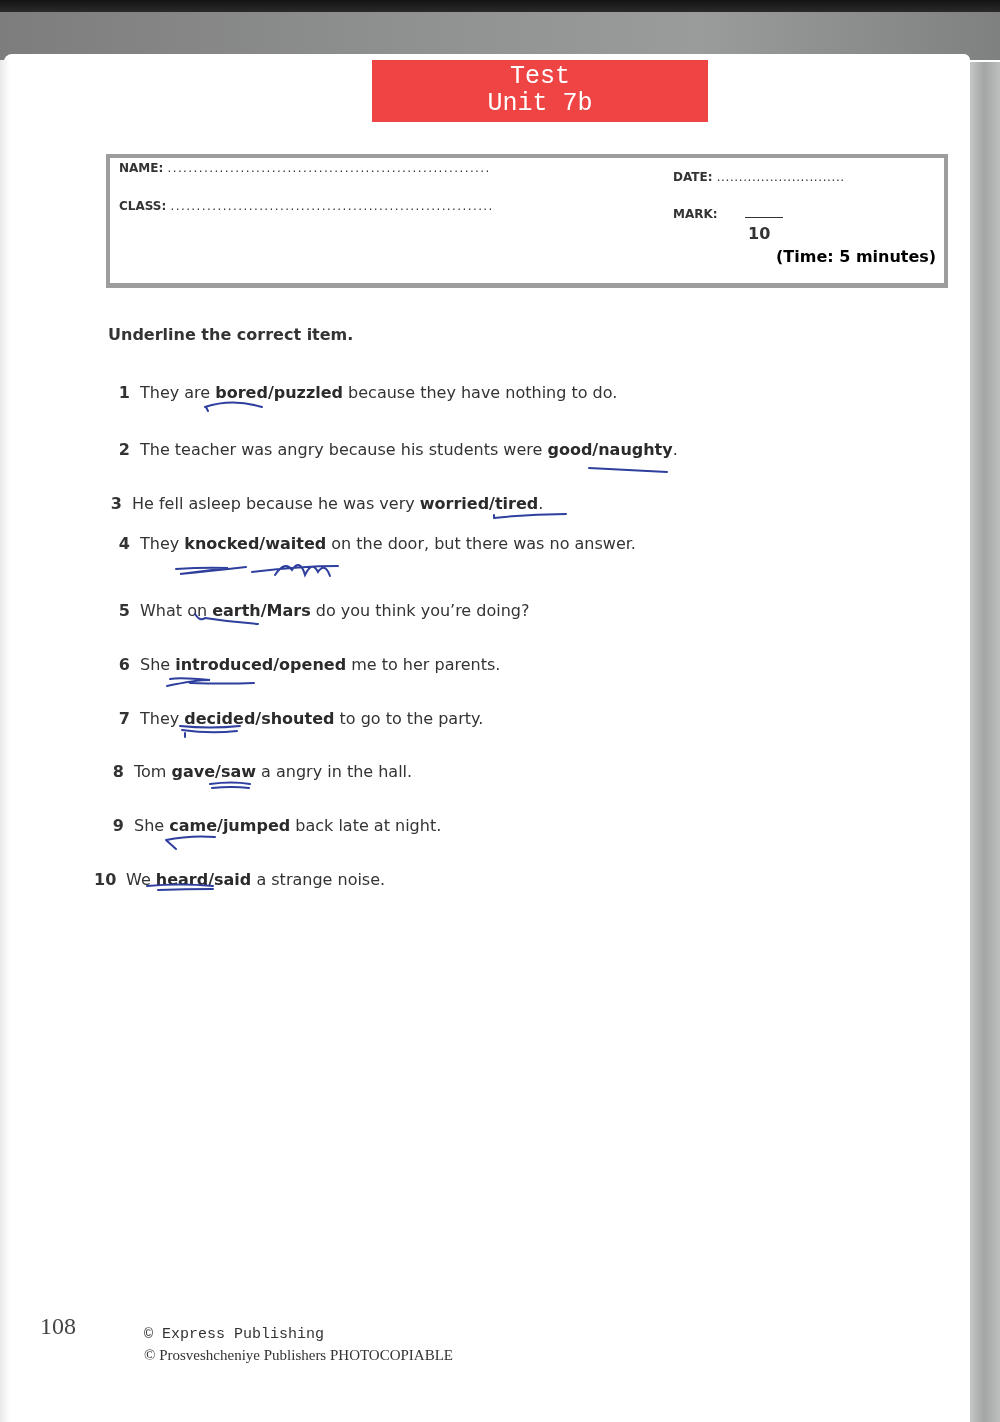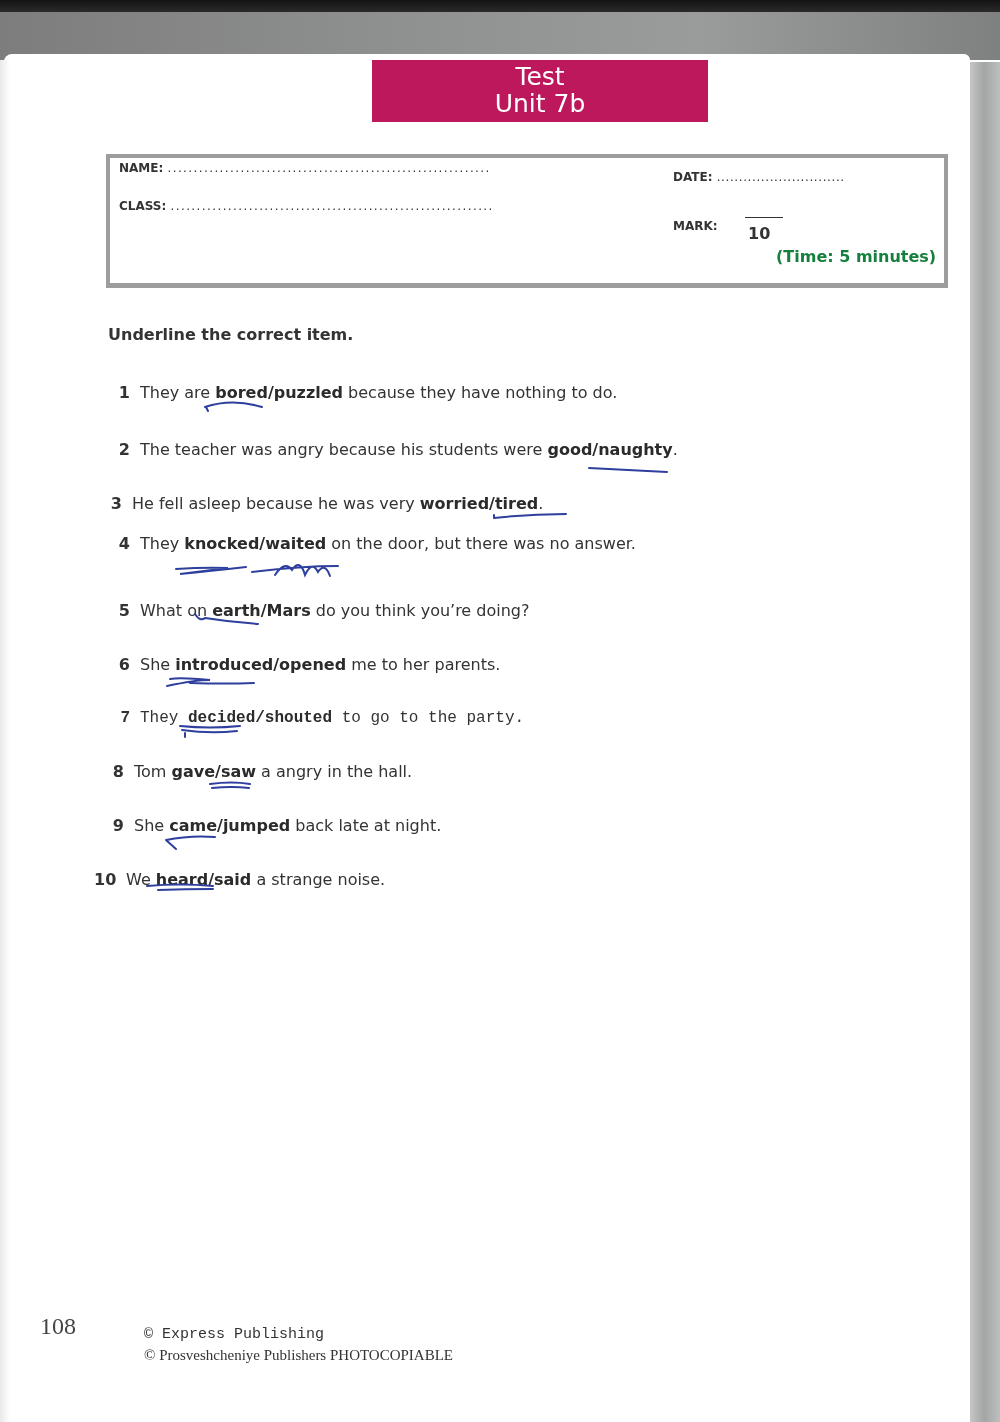--- a/index.html
+++ b/index.html
@@ -32,9 +32,9 @@
   }
   .title-box {
     position: absolute; left: 372px; top: 60px; width: 336px; height: 62px;
-    background: #be185d;
+    background: #ef4444;
     color: #ffffff; text-align: center;
-    font-size: 25px; line-height: 27px; padding-top: 3px; box-sizing: border-box;
+    font-size: 25px; line-height: 27px; padding-top: 3px; box-sizing: border-box; font-family: Liberation Mono, monospace;
   }
   .info-box {
     position: absolute; left: 106px; top: 154px; width: 842px; height: 134px;

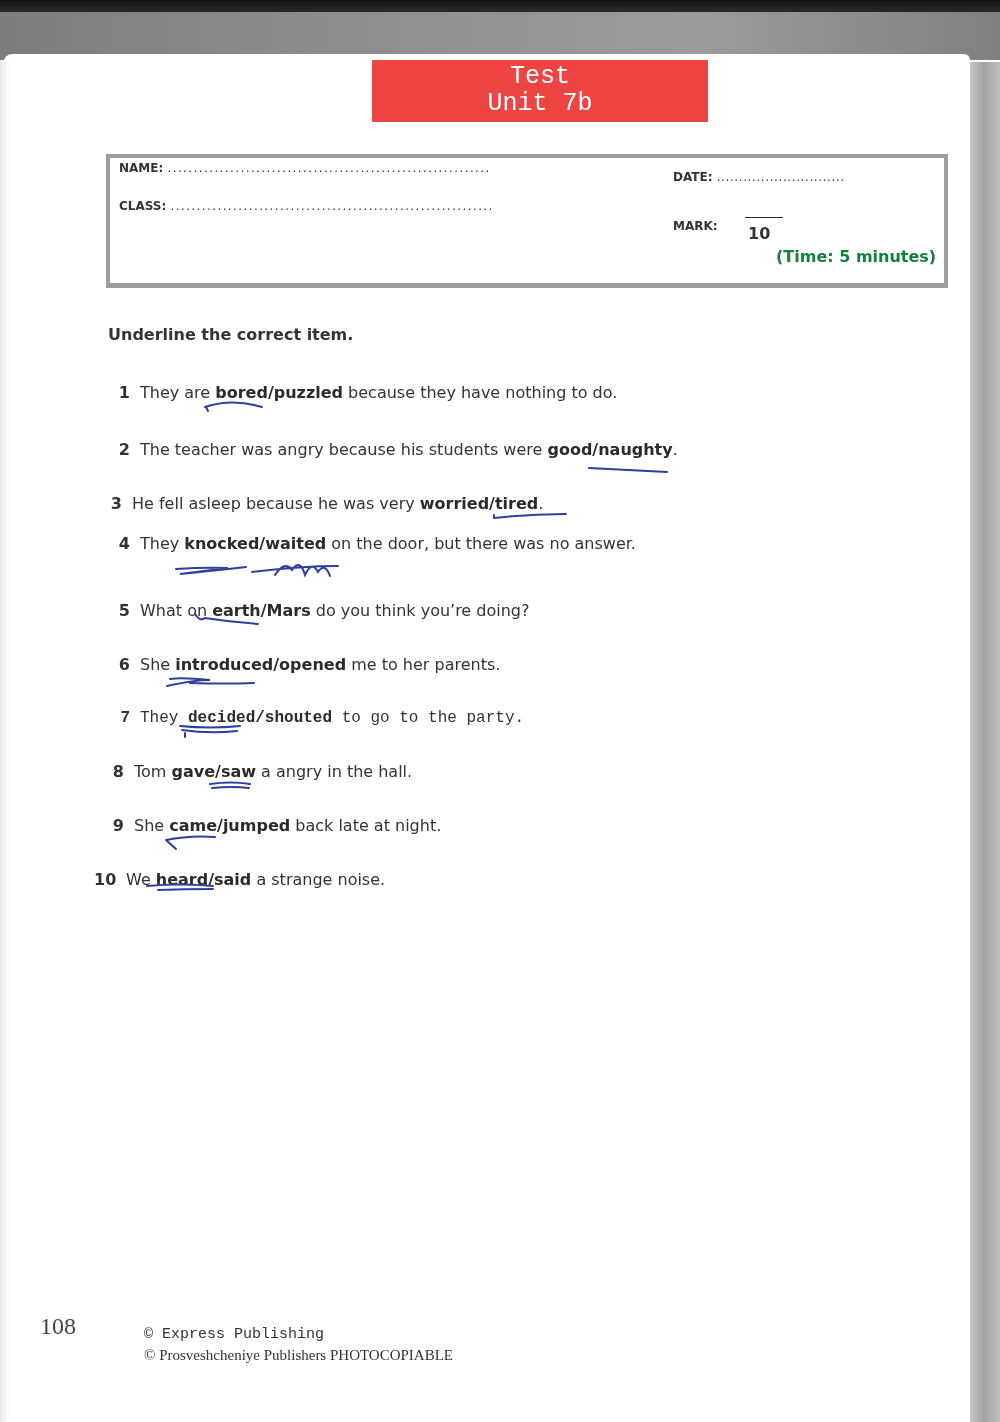--- a/index.html
+++ b/index.html
@@ -82,7 +82,7 @@
   <span>DATE:</span>
   <span class="dots" style="letter-spacing:0.6px;">.............................</span>
 </div>
-<div class="field" style="left:673px; top:207px;margin-top:12px;">
+<div class="field" style="left:673px; top:207px;">
   <span>MARK:</span>
 </div>
 <div class="mark-line"></div>

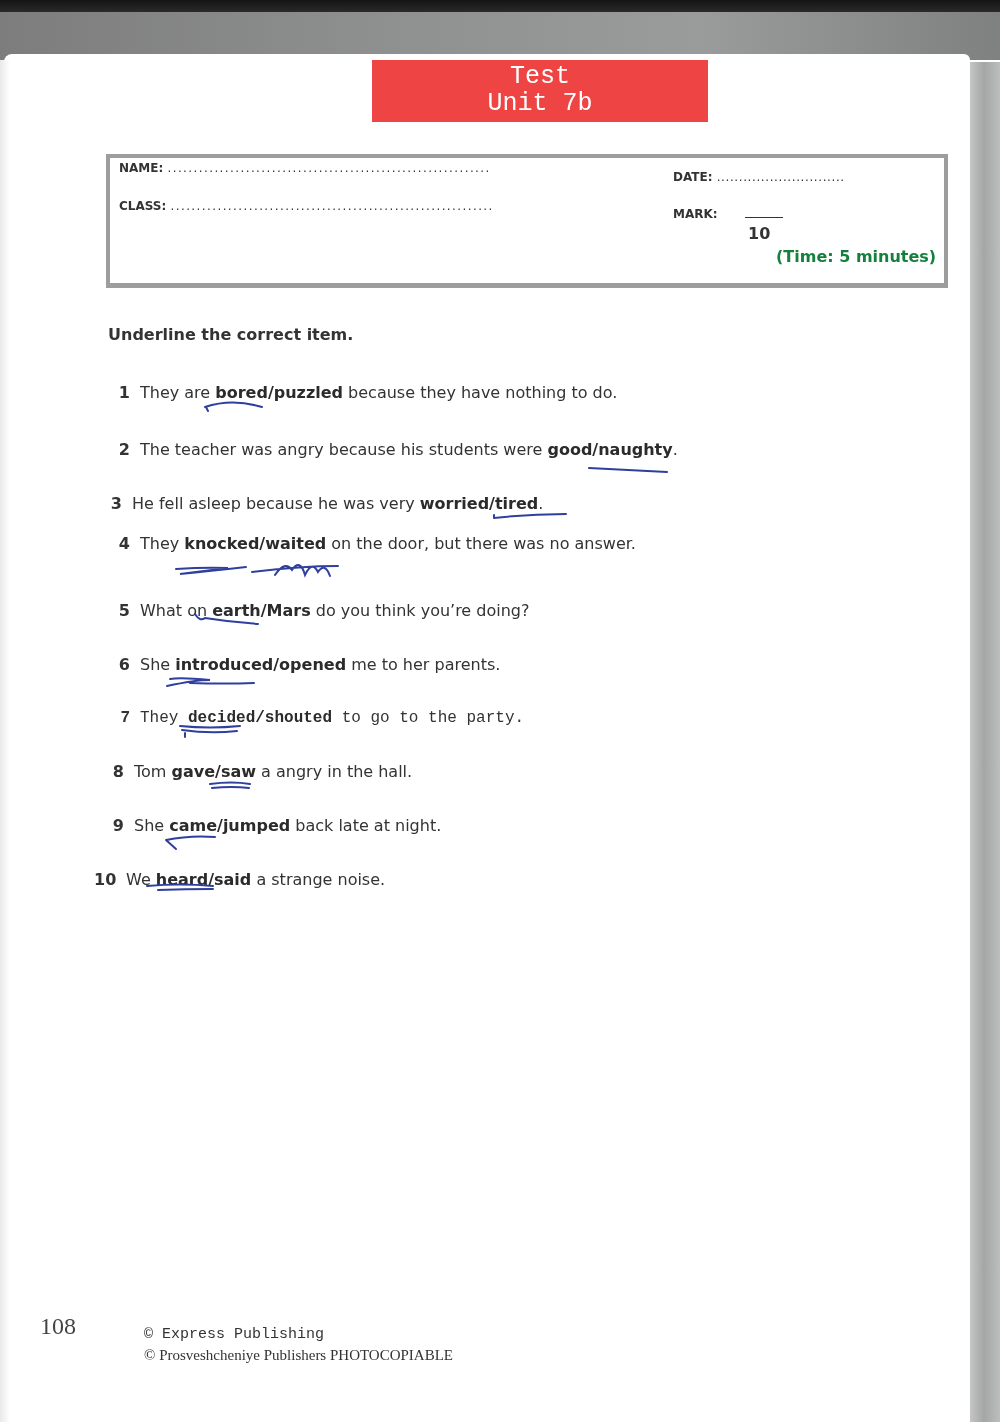--- a/index.html
+++ b/index.html
@@ -45,7 +45,7 @@
   .dots { font-weight: normal; letter-spacing: 1.4px; color: #333; }
   .mark-line { position: absolute; left: 745px; top: 217px; width: 38px; border-top: 1.5px solid #333; }
   .mark-denom { position: absolute; left: 748px; top: 224px; font-weight: bold; font-size: 16px; color: #333; }
-  .time { position: absolute; left: 776px; top: 247px; font-weight: bold; font-size: 16px; color: #15803d; }
+  .time { position: absolute; left: 776px; top: 247px; font-weight: bold; font-size: 16px; color: #000000; }
   .instruction { position: absolute; left: 108px; top: 325px; font-weight: bold; font-size: 16px; color: #333; }
   .item { position: absolute; font-size: 16px; color: #333; white-space: nowrap; }
   .item .num { font-weight: bold; display: inline-block; width: 22px; text-align: right; margin-right: 10px; }

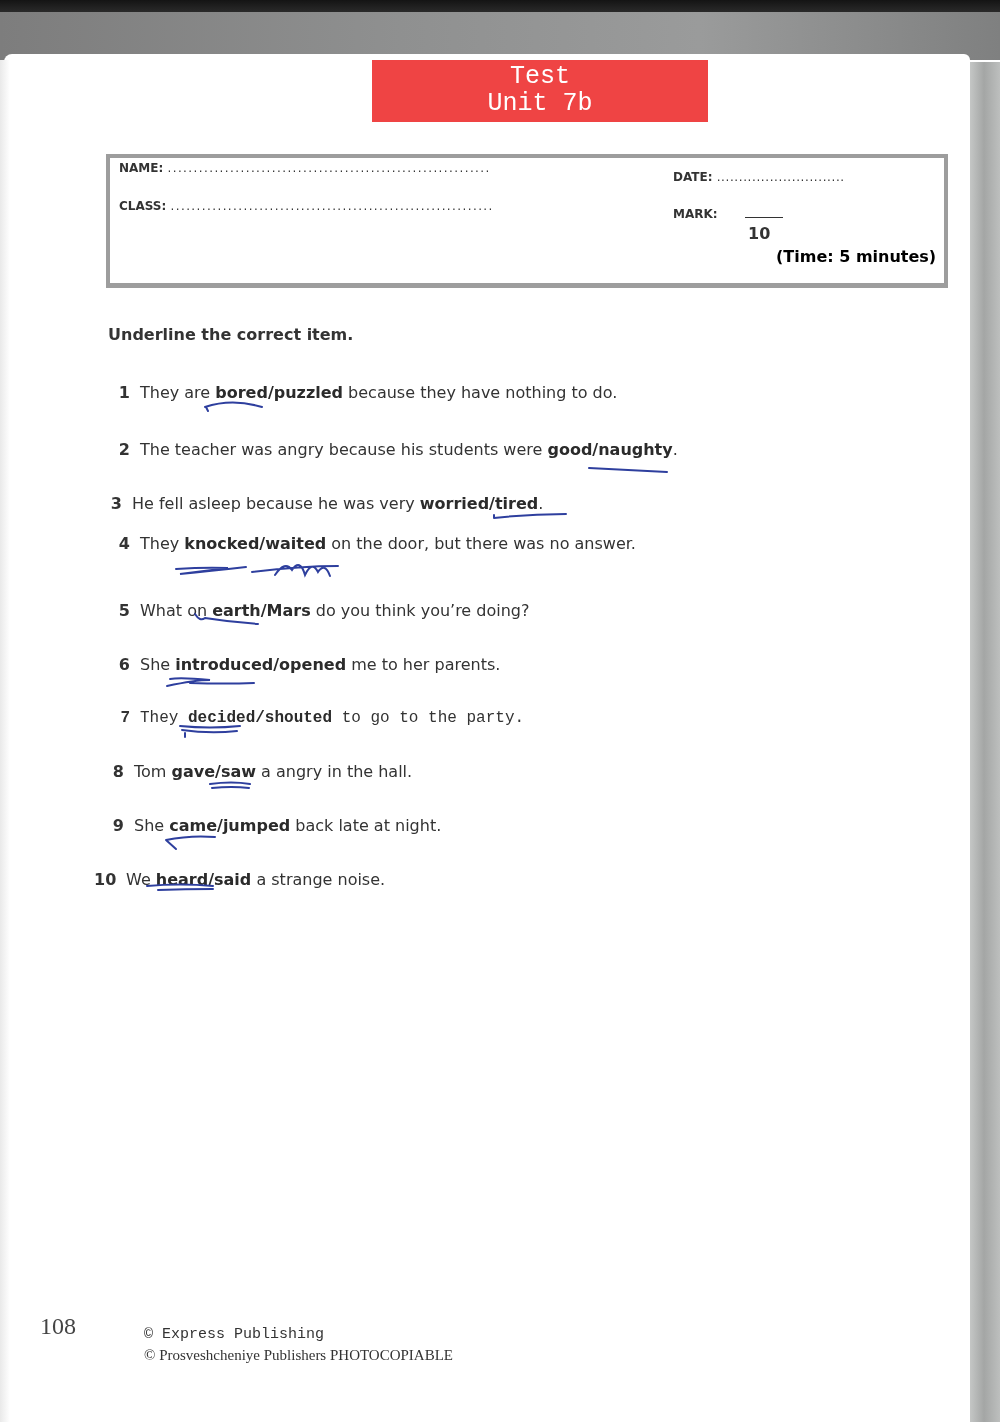--- a/index.html
+++ b/index.html
@@ -98,7 +98,7 @@
     <div class="item" style="top: 534px; left: 108px;"><span class="num">4</span><span>They </span><b>knocked/waited</b><span> on the door, but there was no answer.</span></div>
     <div class="item" style="top: 601px; left: 108px;"><span class="num">5</span><span>What on </span><b>earth/Mars</b><span> do you think you’re doing?</span></div>
     <div class="item" style="top: 655px; left: 108px;"><span class="num">6</span><span>She </span><b>introduced/opened</b><span> me to her parents.</span></div>
-    <div class="item" style="top: 709px; left: 108px; font-family: Liberation Mono, monospace;"><span class="num">7</span><span>They </span><b>decided/shouted</b><span> to go to the party.</span></div>
+    <div class="item" style="top: 709px; left: 108px;"><span class="num">7</span><span>They </span><b>decided/shouted</b><span> to go to the party.</span></div>
     <div class="item" style="top: 762px; left: 102px;"><span class="num">8</span><span>Tom </span><b>gave/saw</b><span> a angry in the hall.</span></div>
     <div class="item" style="top: 816px; left: 102px;"><span class="num">9</span><span>She </span><b>came/jumped</b><span> back late at night.</span></div>
     <div class="item" style="top: 870px; left: 94px;"><span class="num">10</span><span>We </span><b>heard/said</b><span> a strange noise.</span></div>

